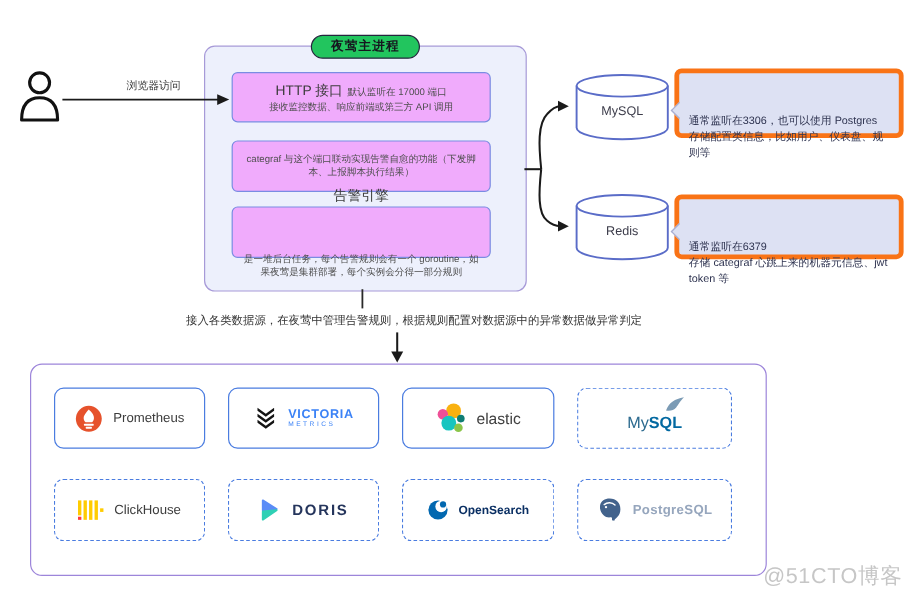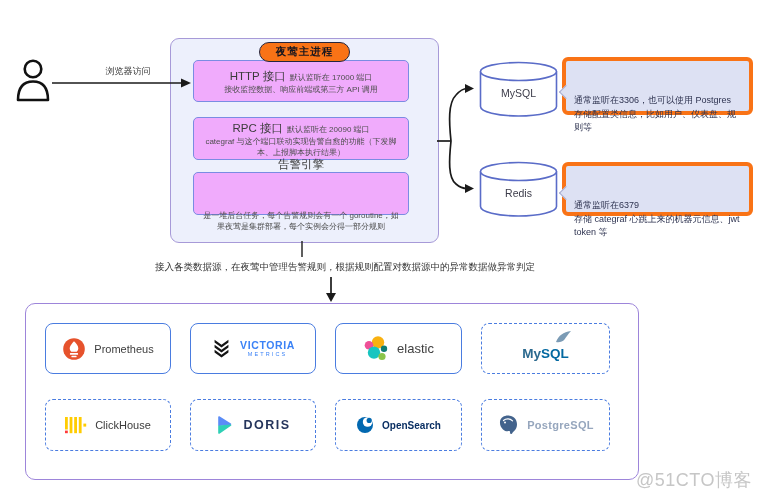--- a/index.html
+++ b/index.html
@@ -18,10 +18,10 @@
   
   #main-box{left:170px;top:38px;width:267px;height:203px;background:#edf0fc;
     border:1.4px solid #a79ad8;border-radius:9px;z-index:1;}
-  #main-pill{left:259px;top:29px;width:89px;height:18px;background:#f97316;
+  #main-pill{left:259px;top:29px;width:89px;height:18px;background:#22c55e;
     border:1.5px solid #26263e;border-radius:10px;z-index:3;
     display:flex;align-items:center;justify-content:center;
-    font-size:10.5px;font-weight:600;color:#16161f;letter-spacing:1px;margin-top:13px;}
+    font-size:10.5px;font-weight:600;color:#16161f;letter-spacing:1px;}
   .module{left:193px;width:216px;background:#f0abfc;border:1.3px solid #7a8ce2;border-radius:5px;
     z-index:2;display:flex;flex-direction:column;align-items:center;justify-content:center;
     padding:2px 7px;box-sizing:border-box;text-align:center;}

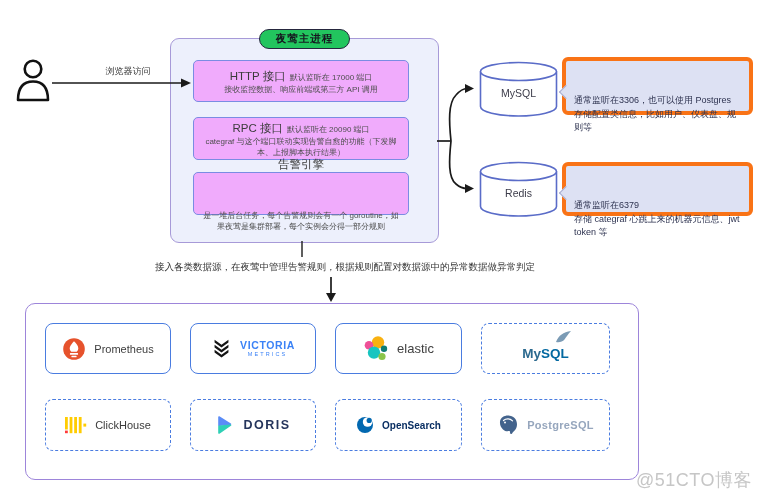--- a/index.html
+++ b/index.html
@@ -120,9 +120,6 @@
 </div>
 
 <div id="module-rpc" class="abs module">
-  <div class="m-titlerow">
-    <span class="m-title">RPC 接口</span><span class="m-sub">默认监听在 20090 端口</span>
-  </div>
   <div class="m-desc">categraf 与这个端口联动实现告警自愈的功能（下发脚本、上报脚本执行结果）</div>
 </div>
 

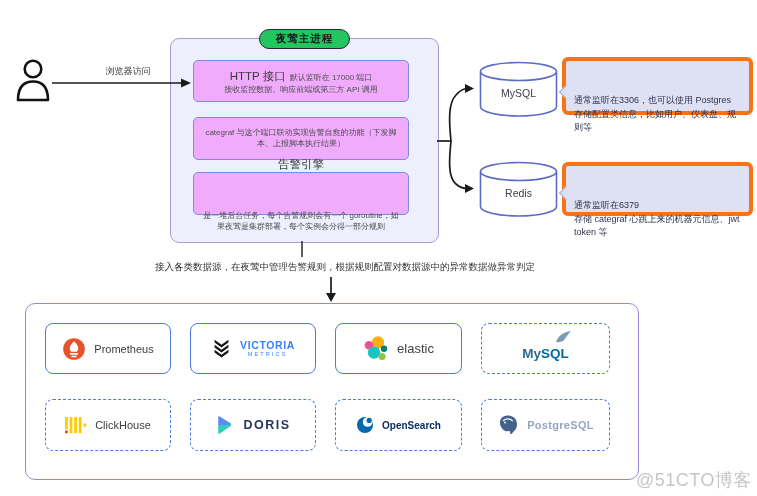--- a/index.html
+++ b/index.html
@@ -57,7 +57,7 @@
     display:flex;align-items:center;justify-content:center;gap:8px;box-sizing:border-box;}
   .ds.solid{border:1.4px solid #4a7ce0;}
   .ds.dashed{border:1.6px dashed #4a7ce0;}
-  .ds-r1{top:323px;text-align:center;} .ds-r2{top:399px;height:52px;}
+  .ds-r1{top:323px;} .ds-r2{top:399px;height:52px;}
   .ds-c1{left:45px;width:126px;} .ds-c2{left:190px;width:126px;}
   .ds-c3{left:335px;width:127px;} .ds-c4{left:481px;width:129px;}
   .ds-label{font-size:11px;color:#3c3c3c;}

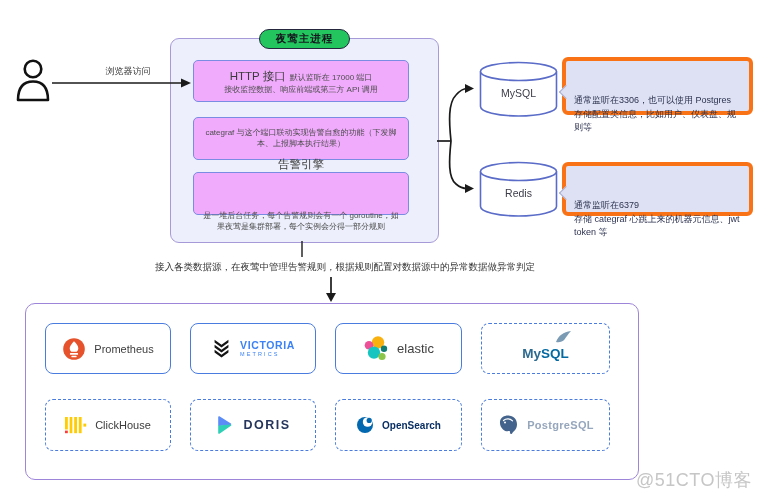--- a/index.html
+++ b/index.html
@@ -69,7 +69,7 @@
   
   .mysql-wrap{position:relative;padding-top:8px;}
   .mysql-wrap svg{position:absolute;top:-6px;right:-4px;}
-  .mysql-my{font-size:13.5px;font-weight:700;color:#2c6a8f;}
+  .mysql-my{font-size:13.5px;font-weight:400;color:#2c6a8f;}
   .mysql-sql{font-size:13.5px;font-weight:700;color:#0369a1;}
   .os-label{font-size:10px;font-weight:700;color:#0a2f63;}
   .doris-label{font-size:12.5px;font-weight:700;color:#25355c;letter-spacing:1.5px;}

